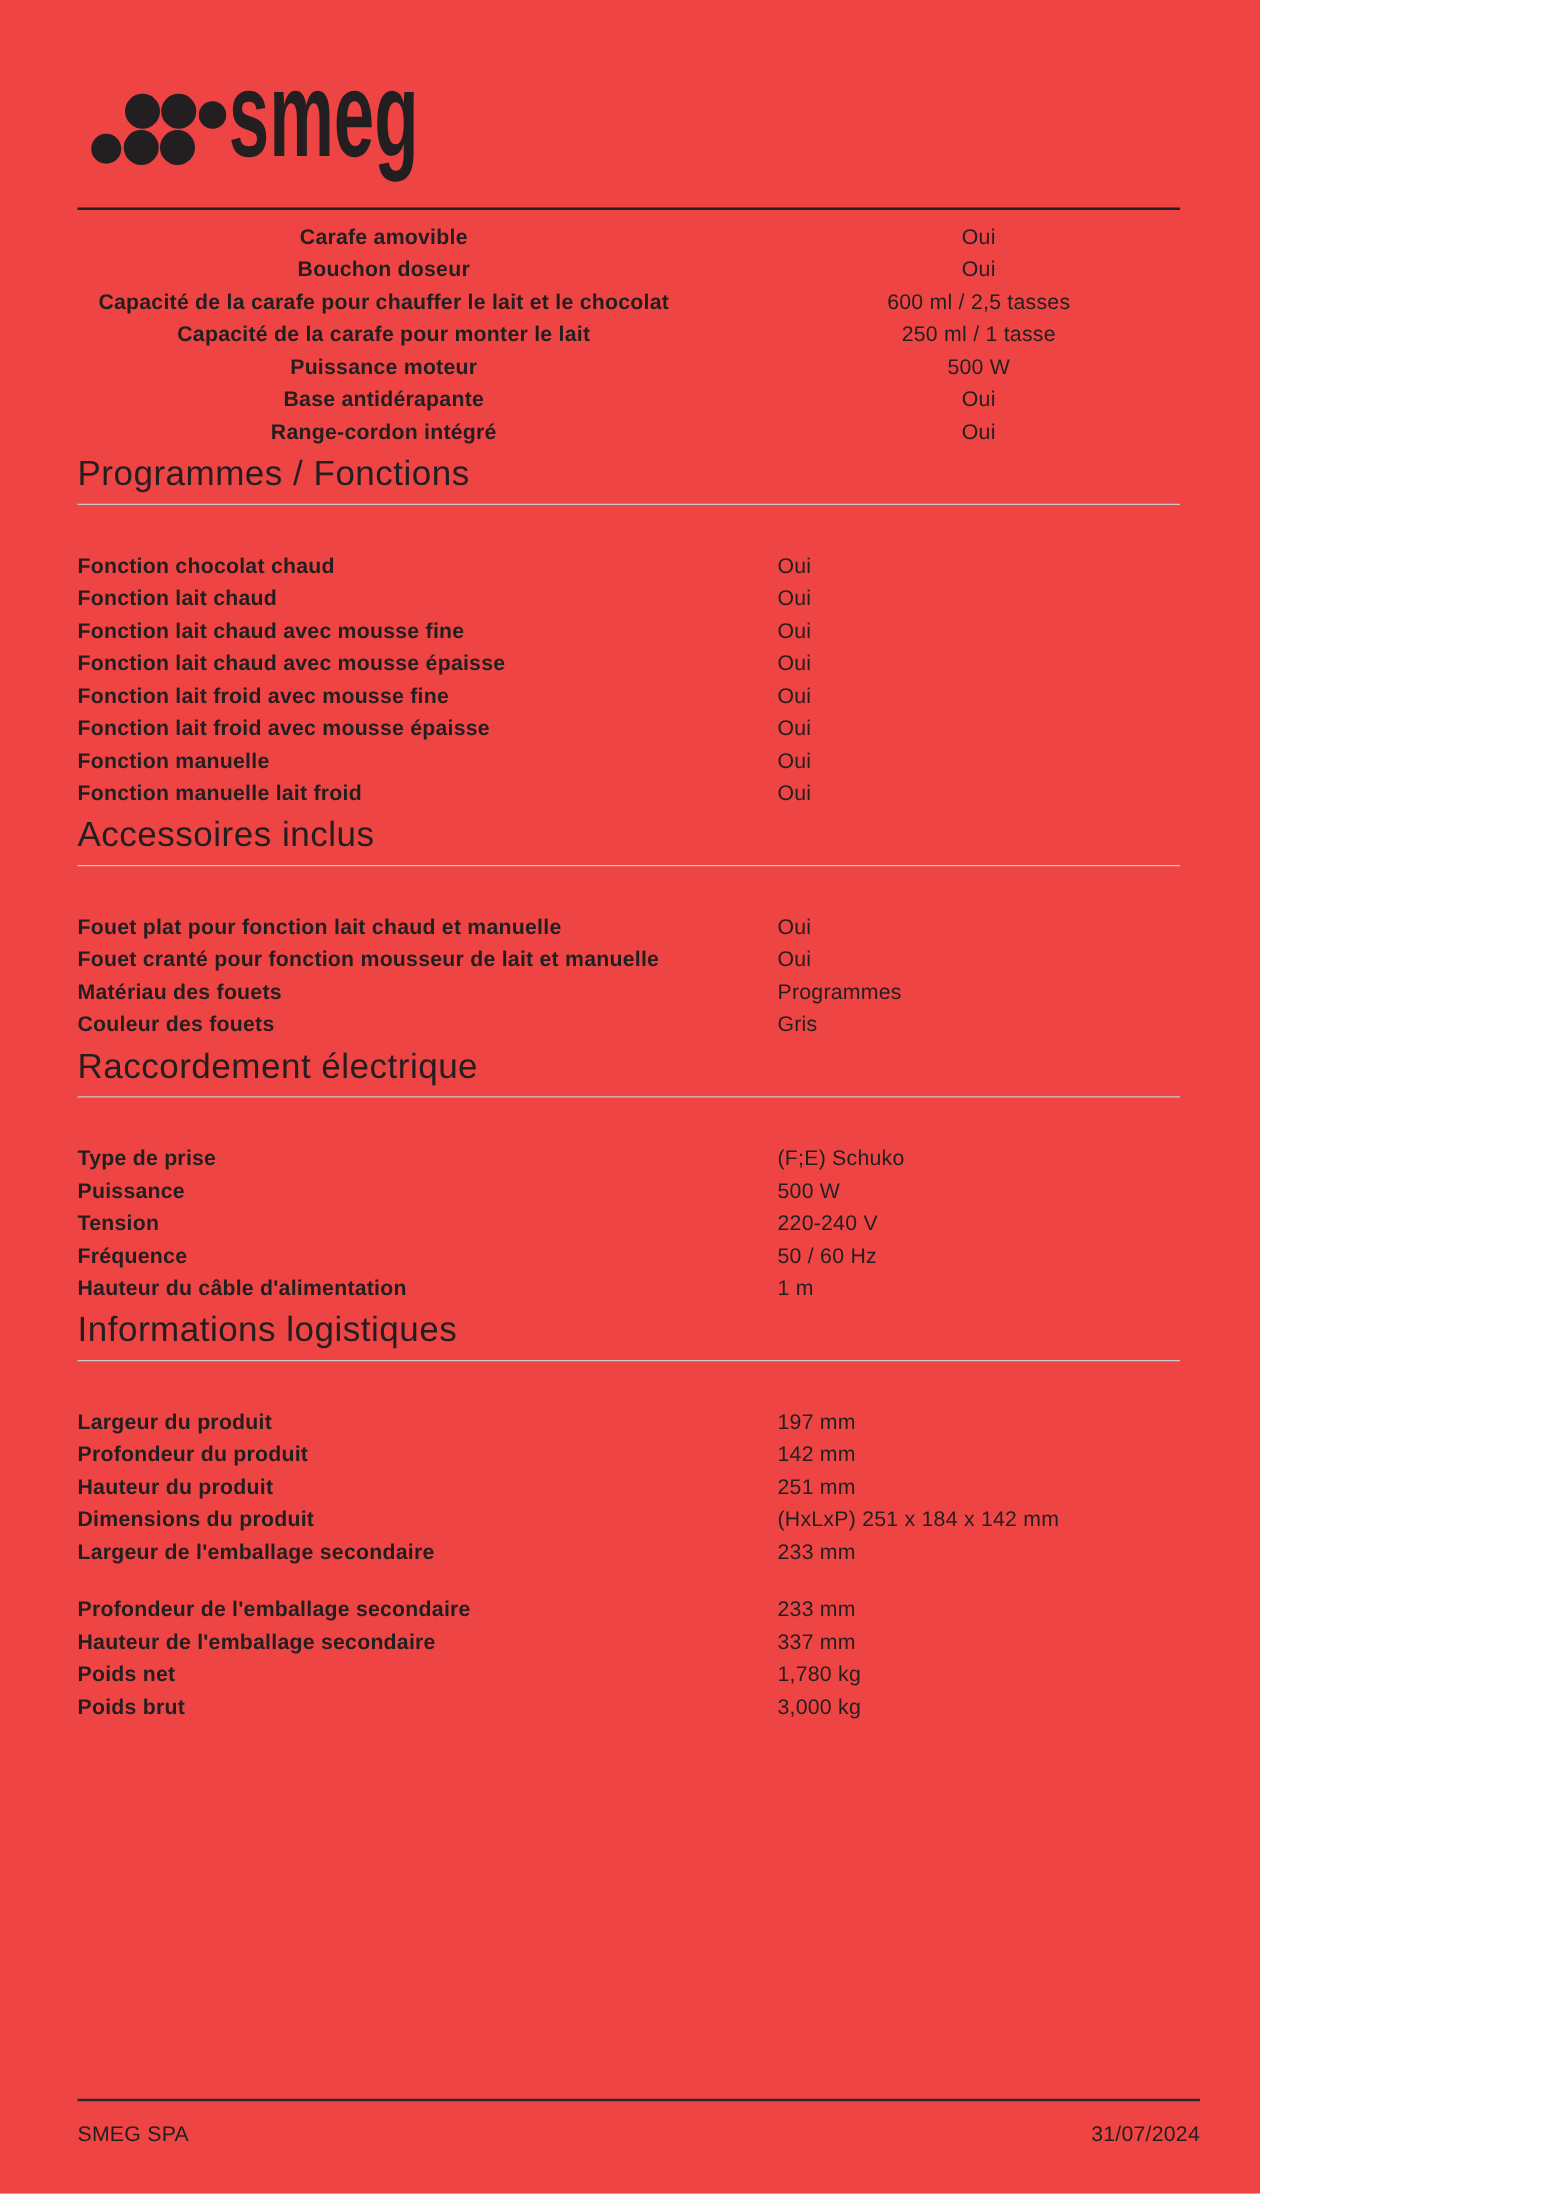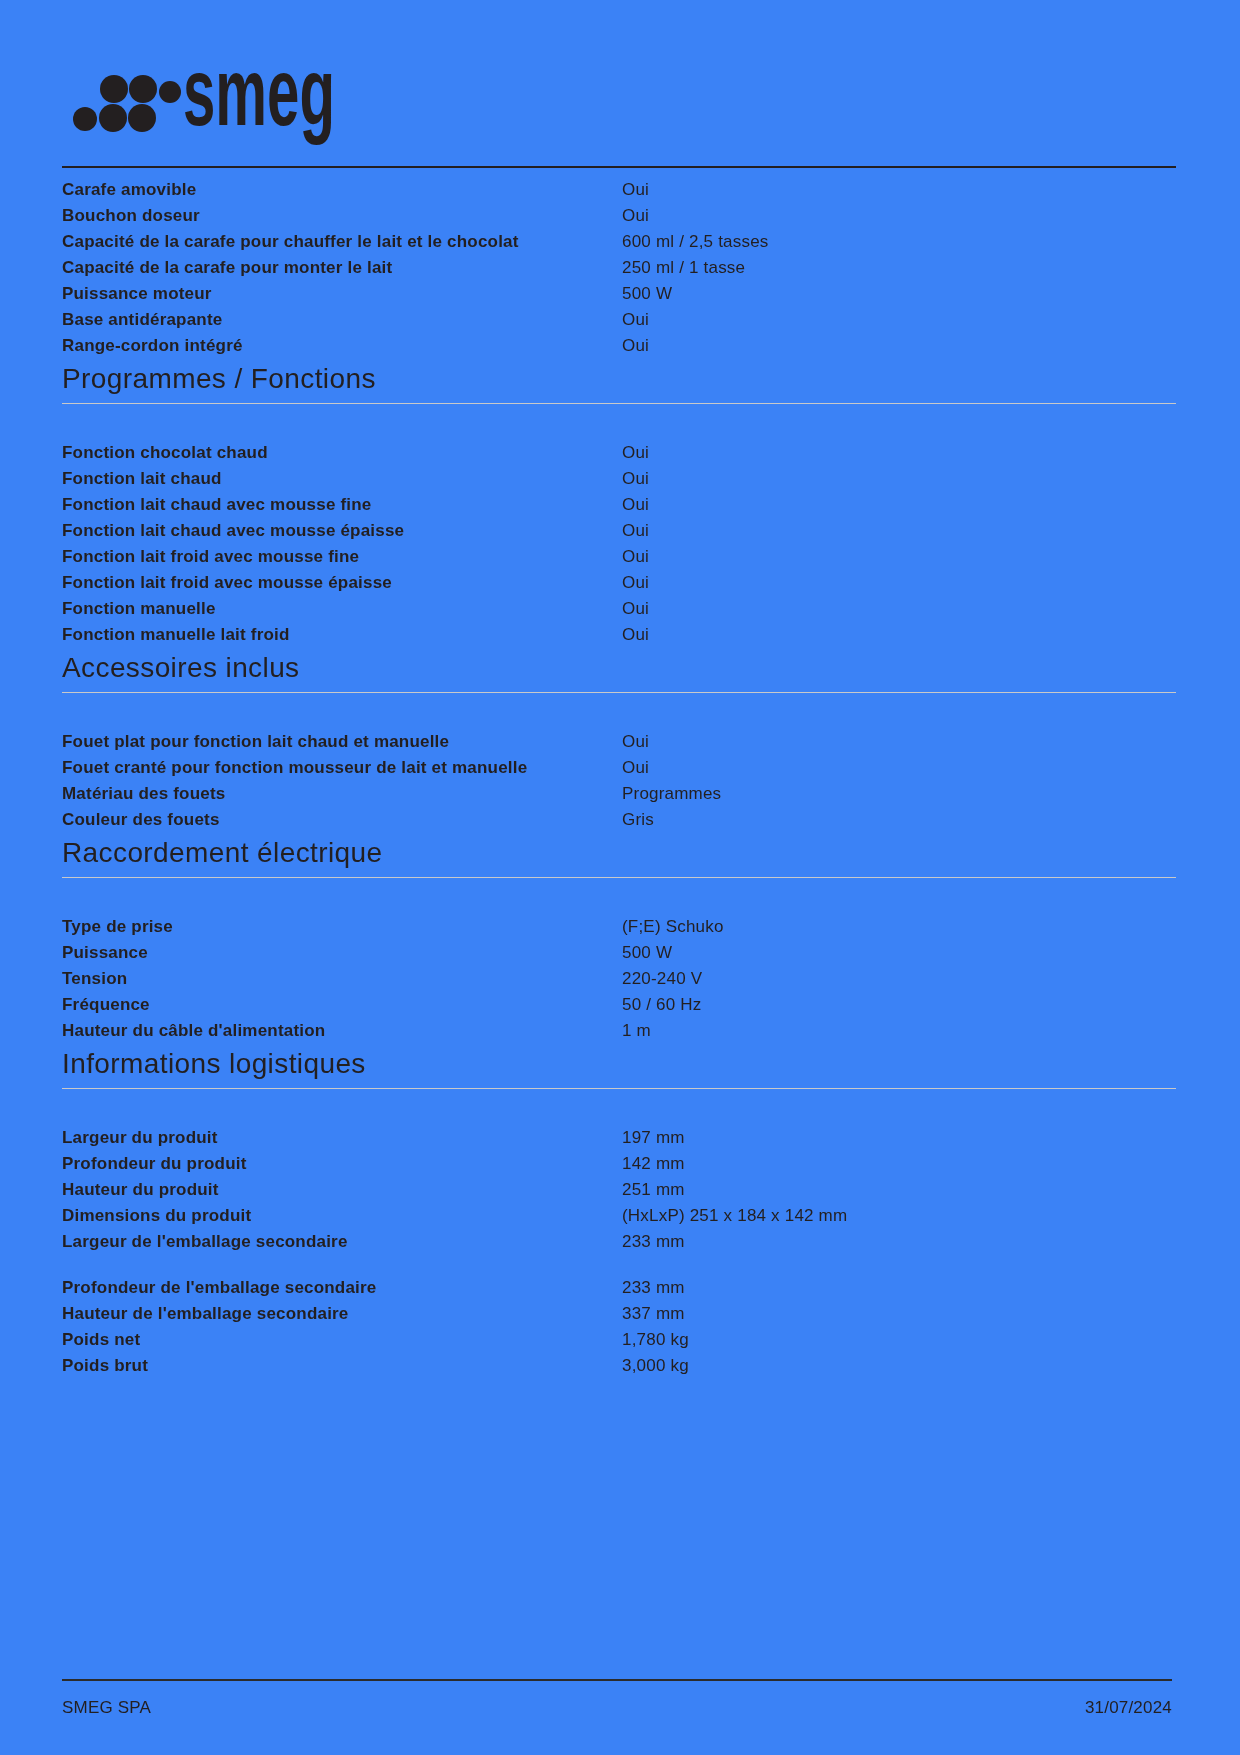--- a/index.html
+++ b/index.html
@@ -11,9 +11,9 @@
   }
   .page {
     position: relative;
-    width: 1240px;
+    width: 1008px;
     height: 1755px;
-    background: #3b82f6;
+    background: #ef4444;
     padding: 50px 64px 0 62px;
     overflow: hidden;
   }

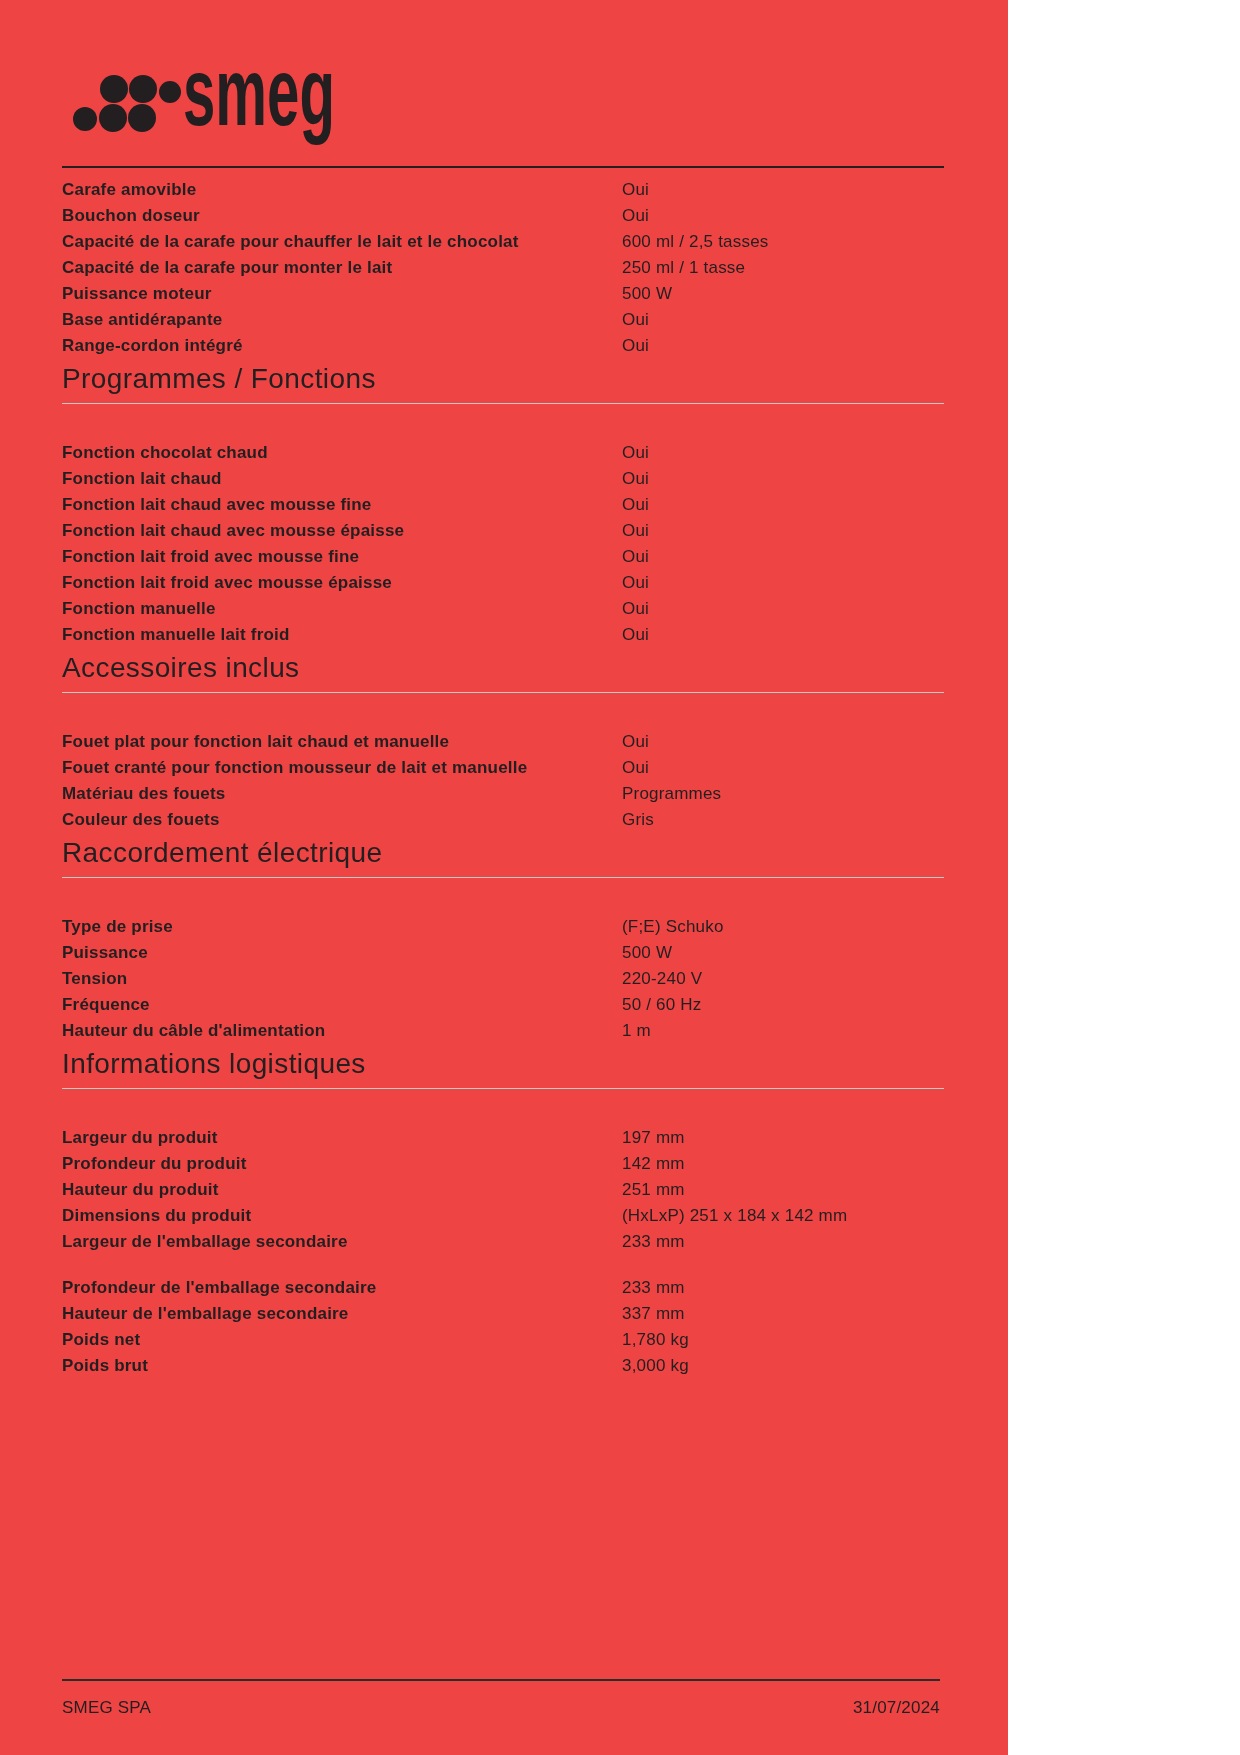--- a/index.html
+++ b/index.html
@@ -46,7 +46,7 @@
   }
   
   .section { margin-top: 3px; }
-  .section.first { margin-top: 0; }
+  .section.first { margin-top: 0; text-align: center; }
   .section-title {
     font-size: 28px;
     font-weight: 400;

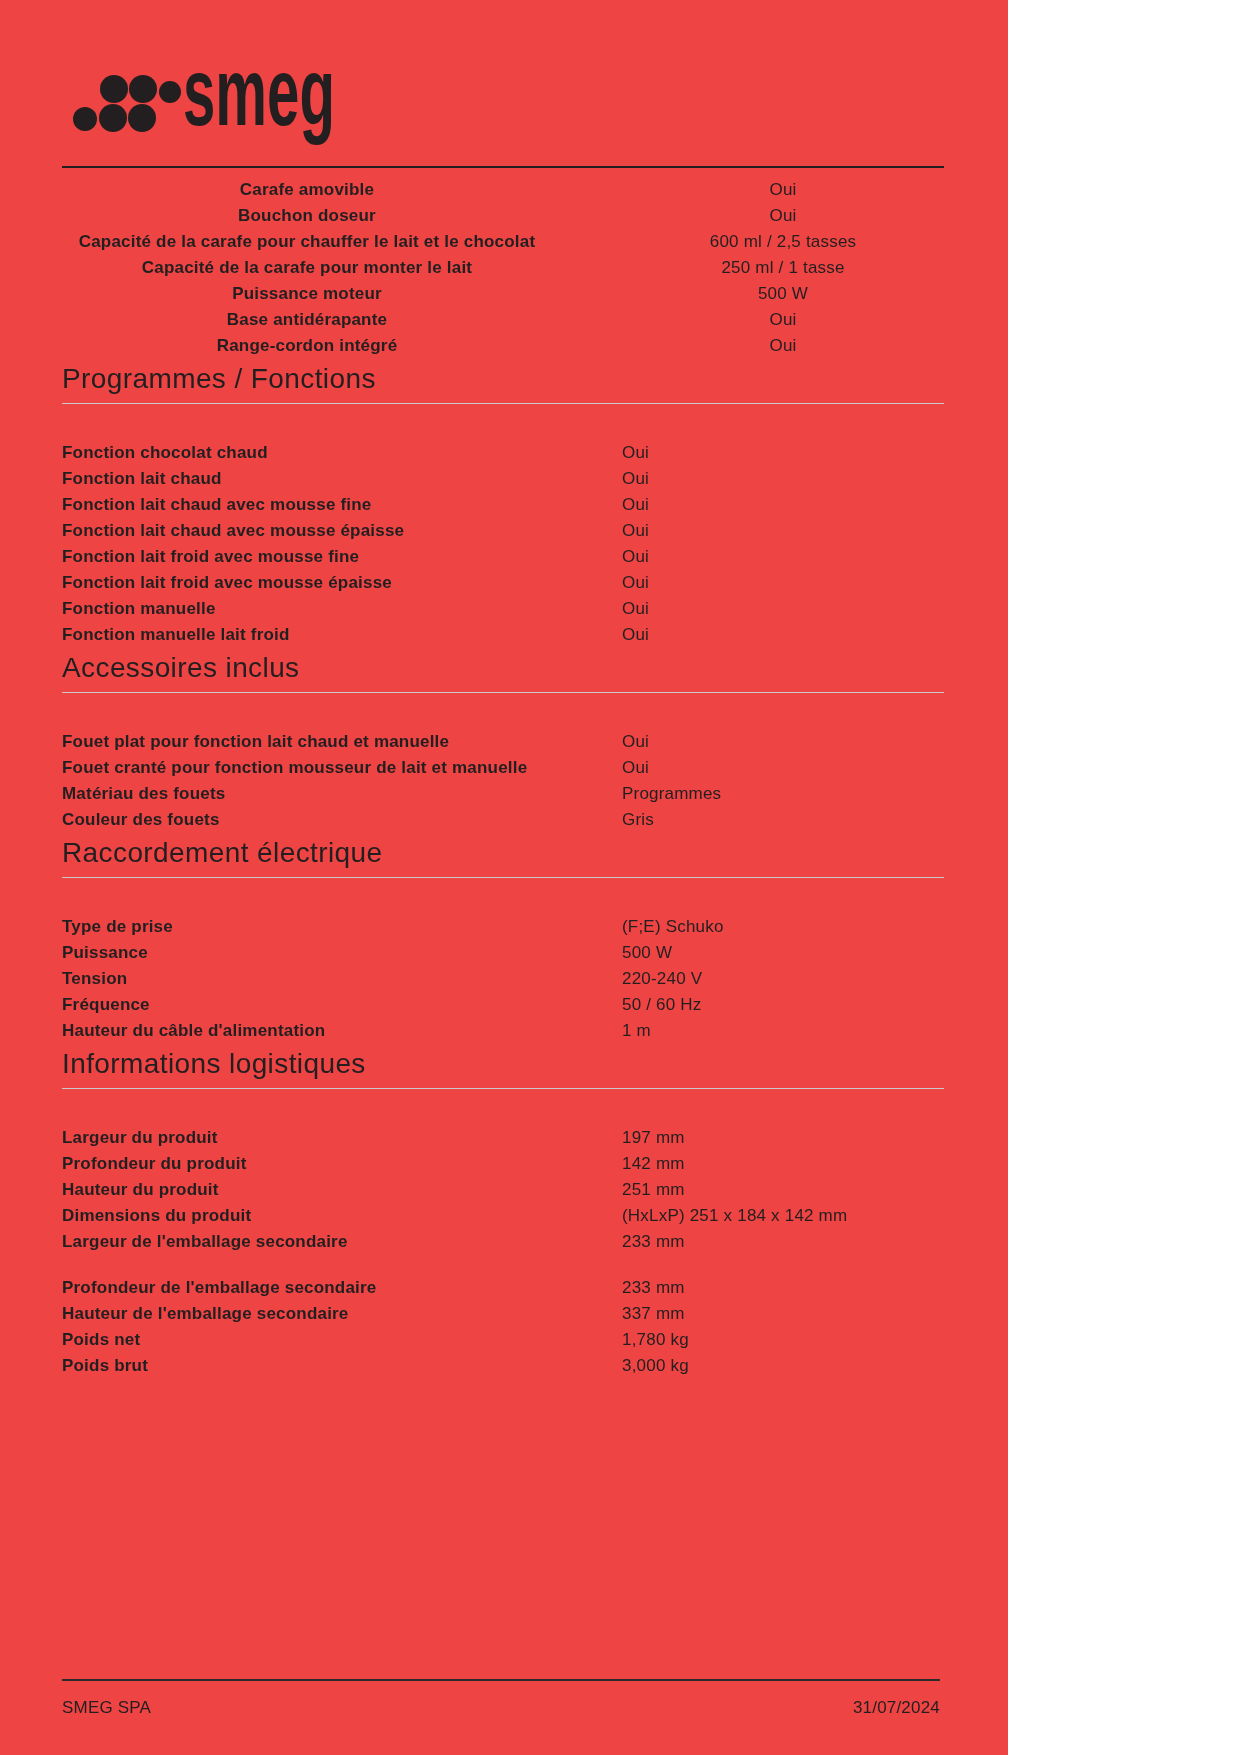--- a/index.html
+++ b/index.html
@@ -83,7 +83,7 @@
   .footer {
     position: absolute;
     left: 62px;
-    right: 68px;
+    right: 48px;
     bottom: 37px;
     margin-top: 18px;
   }

